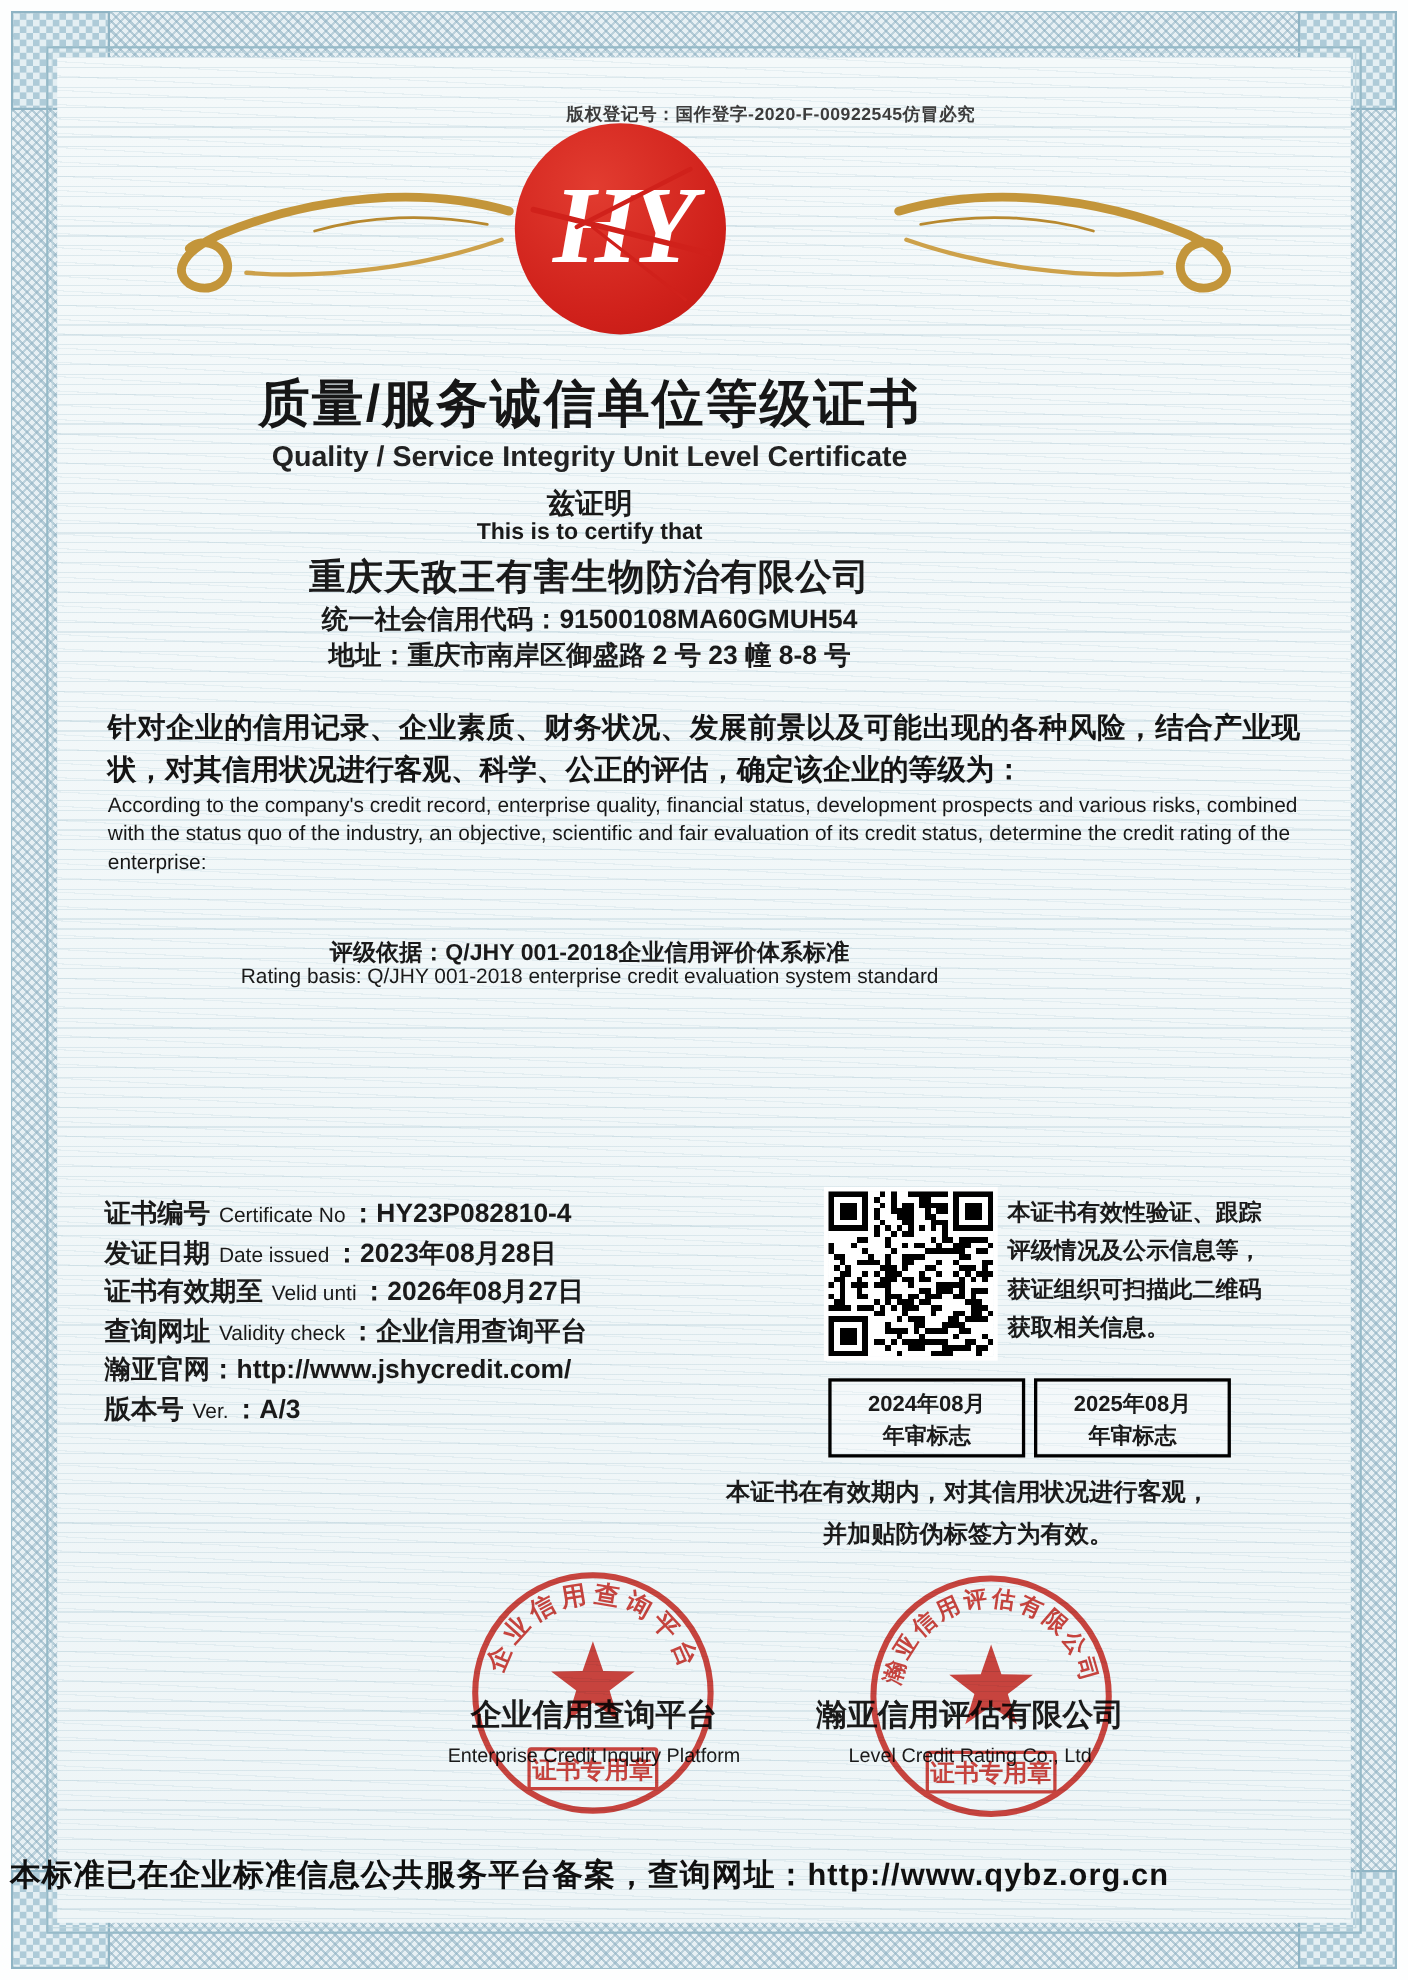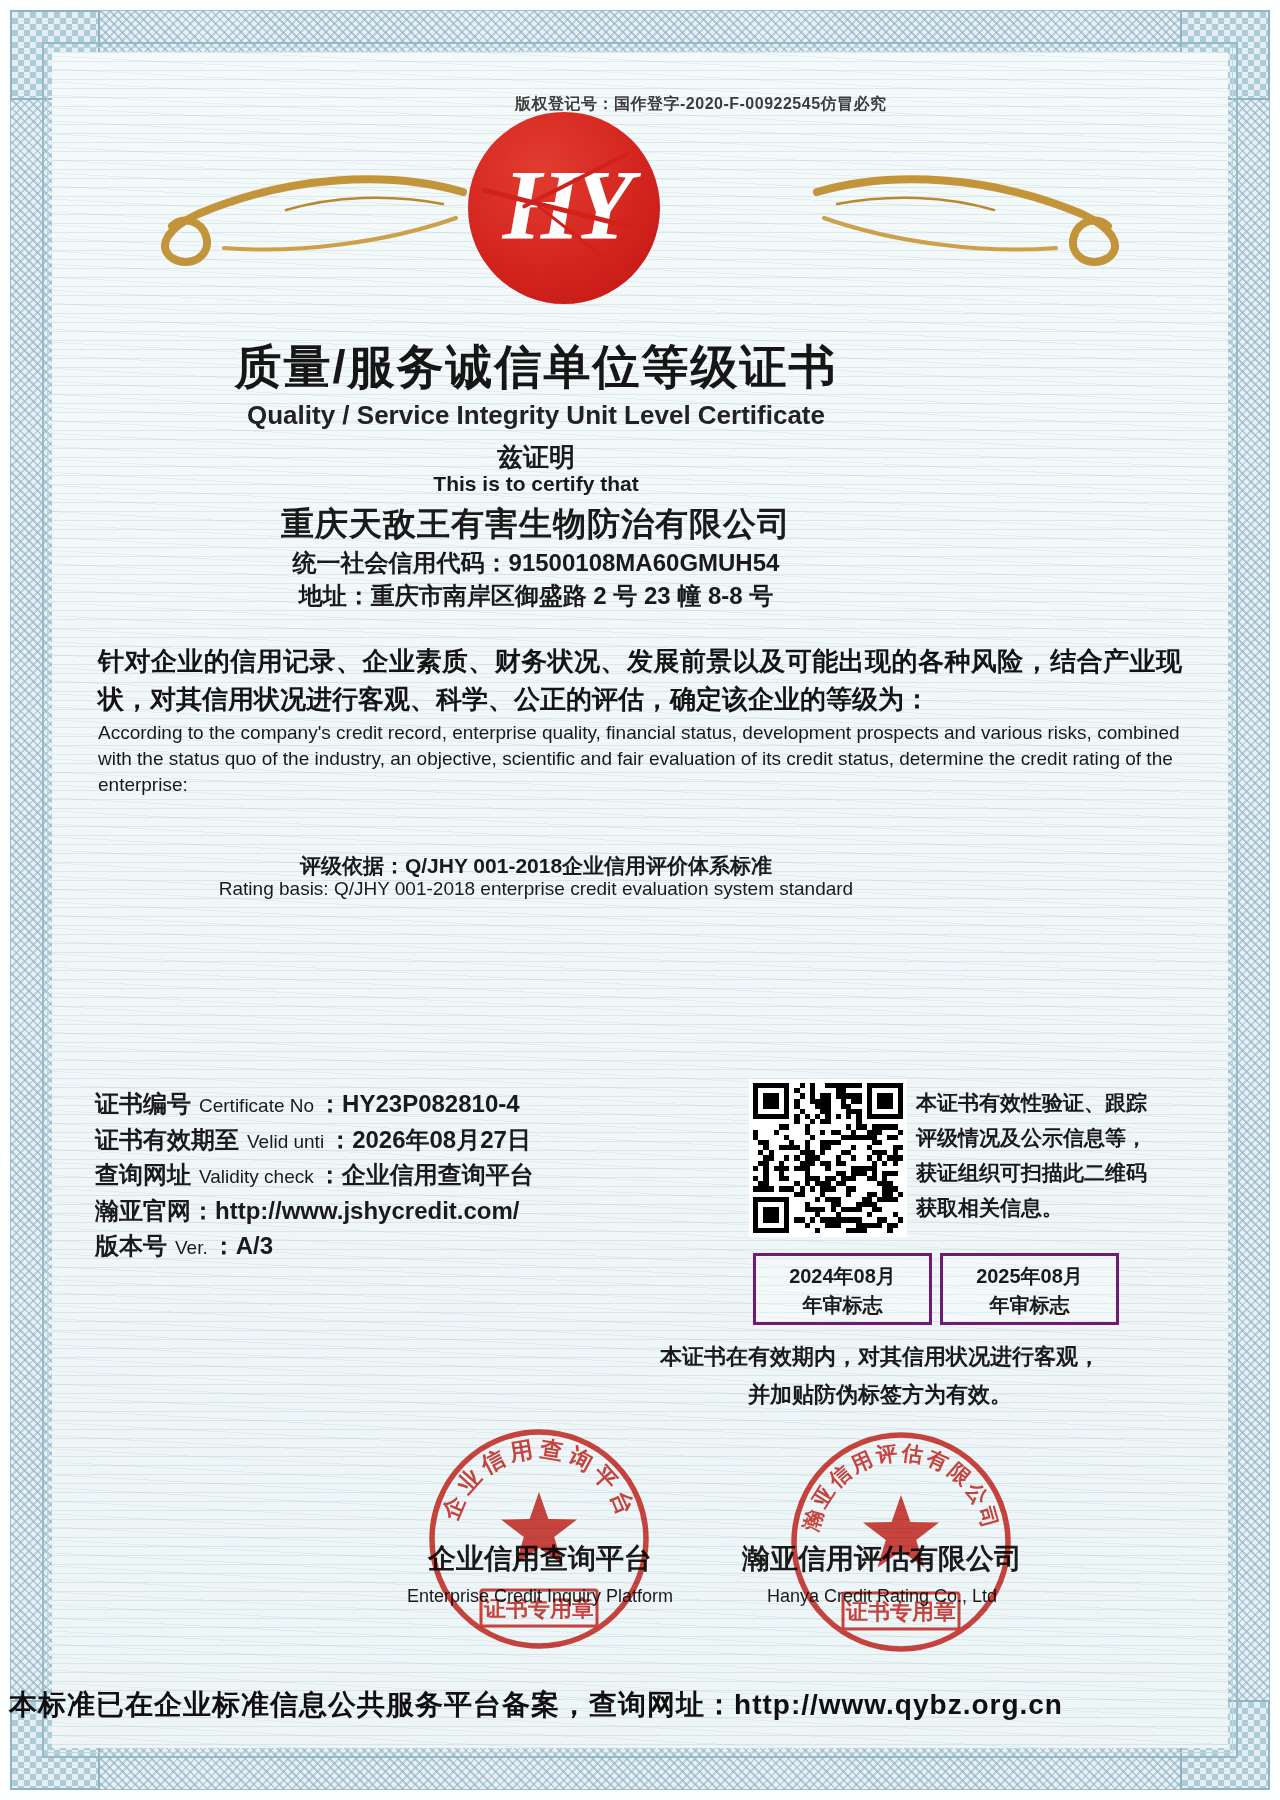--- a/index.html
+++ b/index.html
@@ -162,6 +162,9 @@
   <div class="abs details">
     <div class="d-row">
       <span class="d-zh">证书编号</span><span class="d-en">Certificate No</span><span class="d-sep">：</span><span class="d-val">HY23P082810-4</span>
+    </div>
+    <div class="d-row">
+      <span class="d-zh">发证日期</span><span class="d-en">Date issued</span><span class="d-sep">：</span><span class="d-val">2023年08月28日</span>
     </div>
     <div class="d-row">
       <span class="d-zh">证书有效期至</span><span class="d-en">Velid unti</span><span class="d-sep">：</span><span class="d-val">2026年08月27日</span>

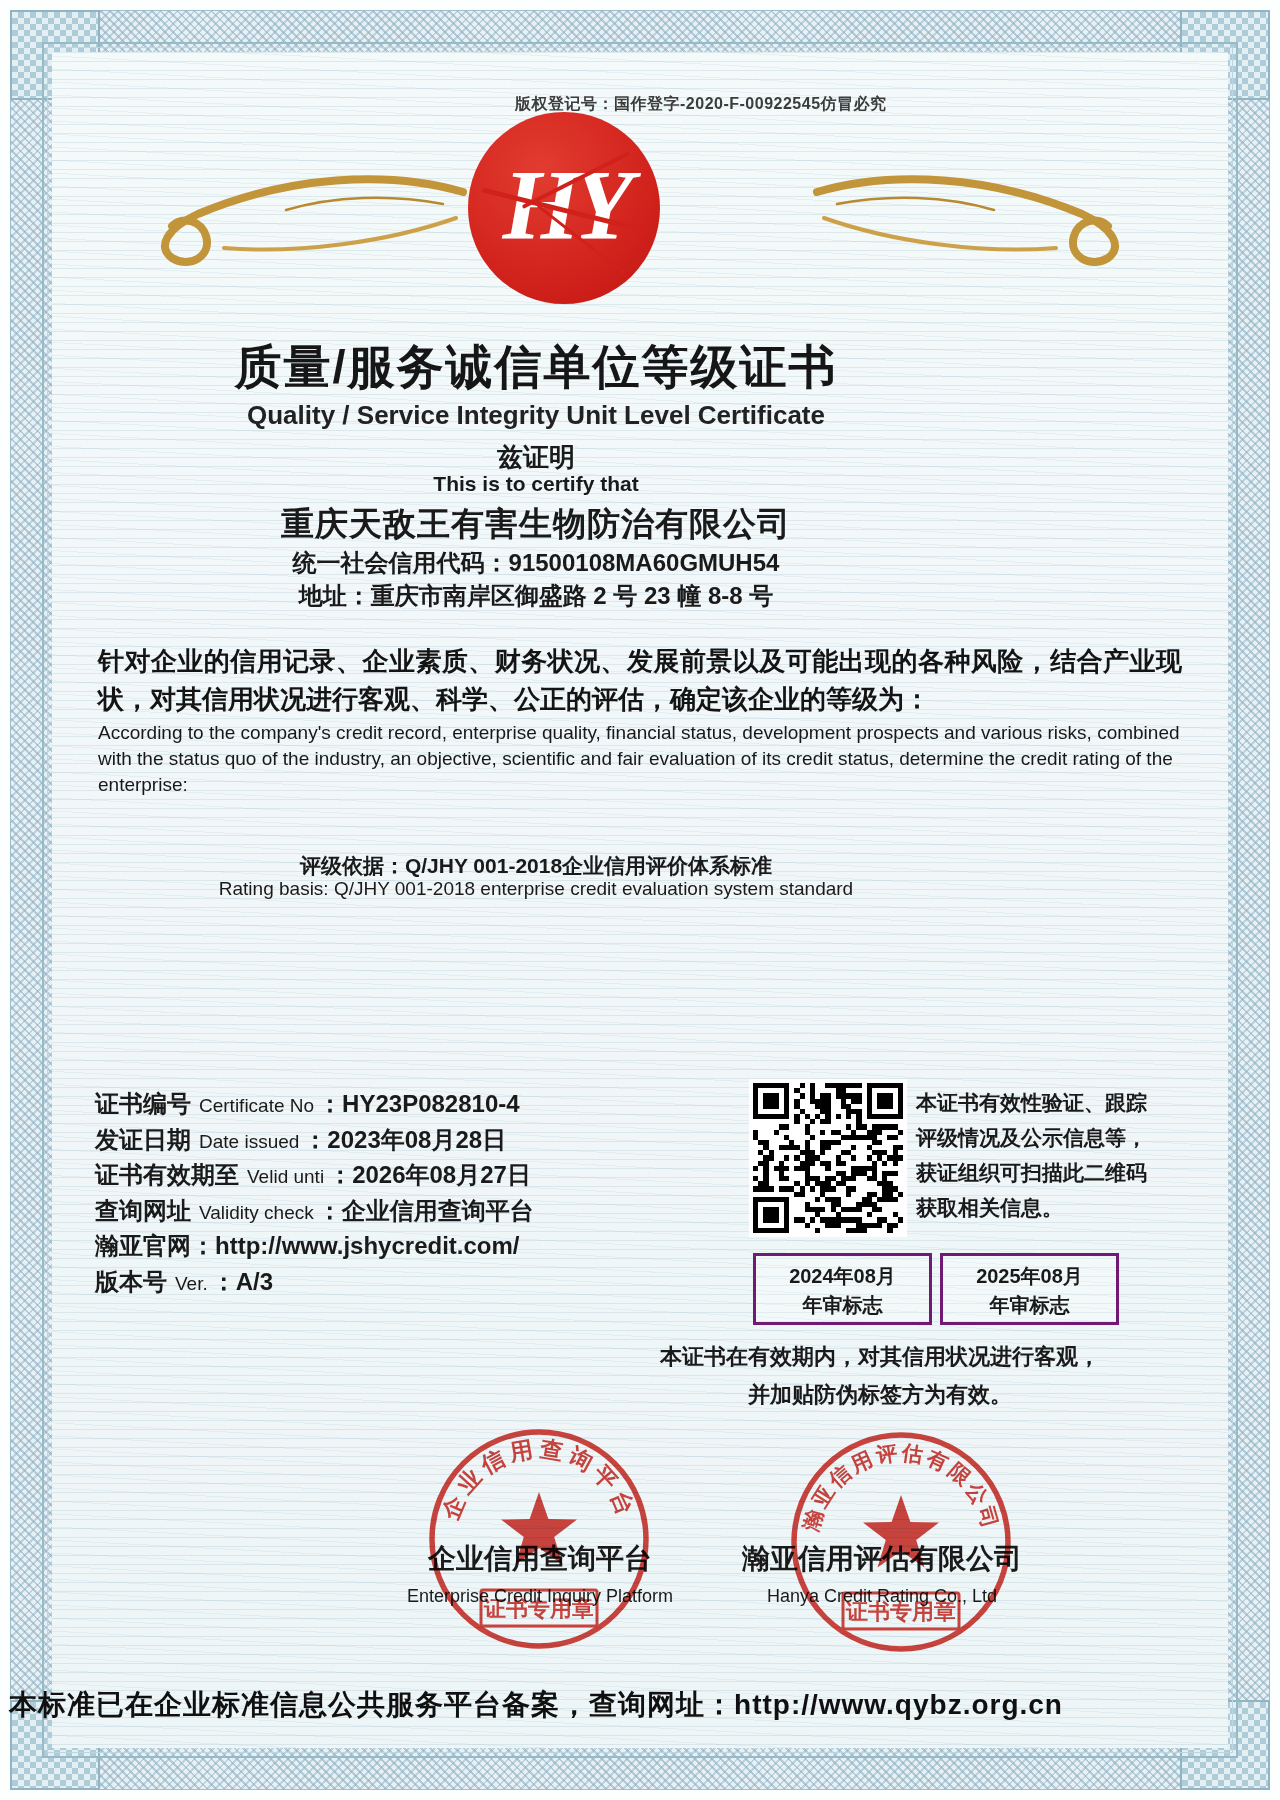--- a/index.html
+++ b/index.html
@@ -80,7 +80,7 @@
   .qr-note{top:1085px;left:916px;width:280px;font-size:21px;line-height:35px;font-weight:600;}
 
   
-  .rev-box{top:1253px;width:173px;height:66px;border:3px solid #701a75;
+  .rev-box{top:1253px;width:173px;height:66px;border:3px solid #000000;
     text-align:center;font-weight:700;background:rgba(255,255,255,.25);}
   .rev-box .m{font-size:20px;margin-top:7px;}
   .rev-box .l{font-size:20px;margin-top:2px;}

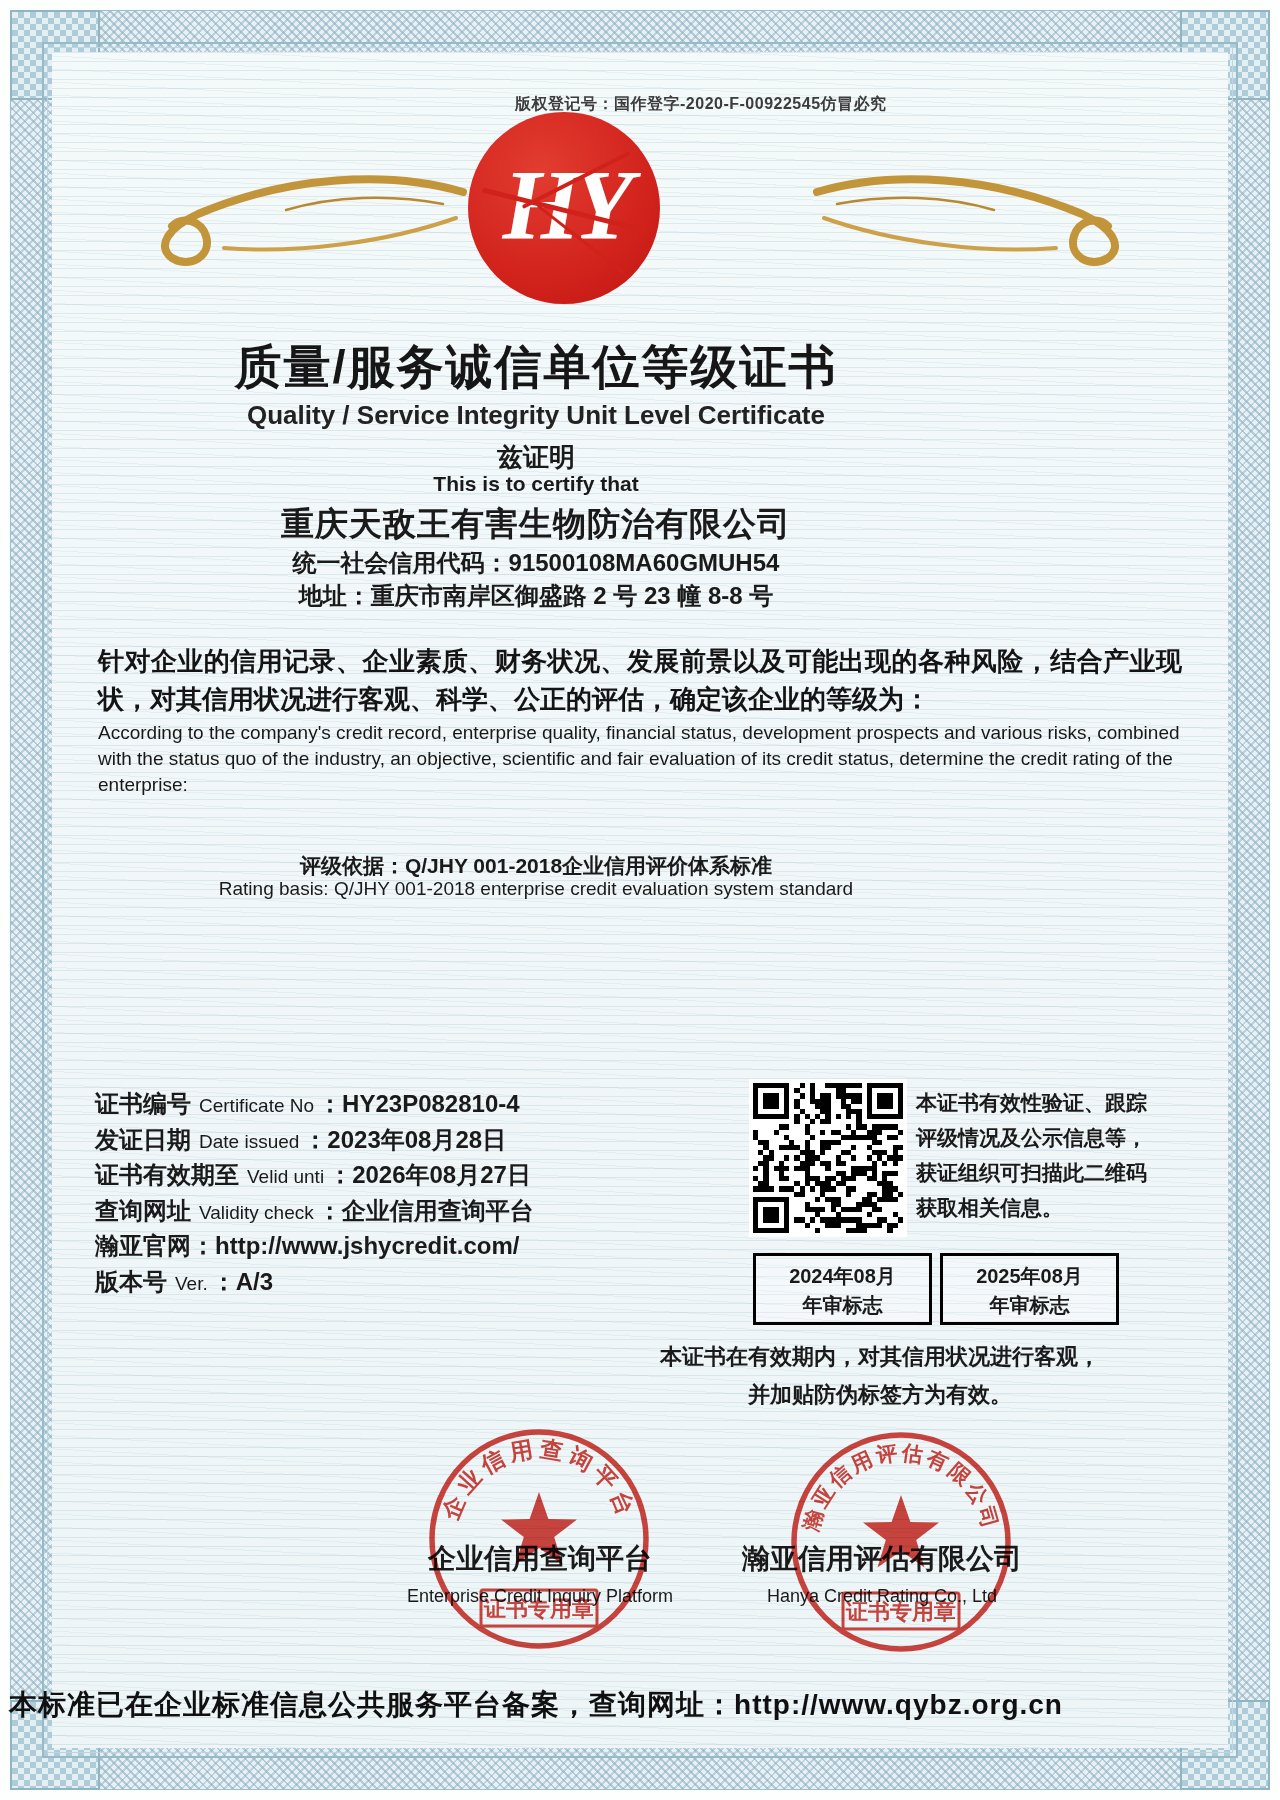--- a/index.html
+++ b/index.html
@@ -513,7 +513,7 @@
   </div>
   <div class="abs org-block o2">
     <div class="org-zh">瀚亚信用评估有限公司</div>
-    <div class="org-en">Hanya Credit Rating Co., Ltd</div>
+    <div class="org-en">Level Credit Rating Co., Ltd</div>
   </div>
 
   <div class="abs stamp s1">

